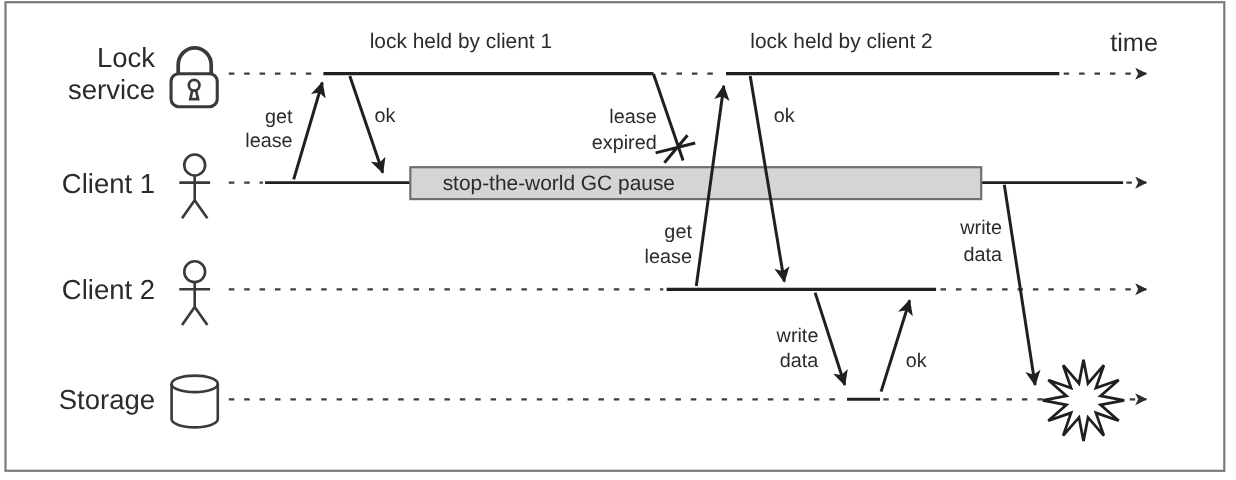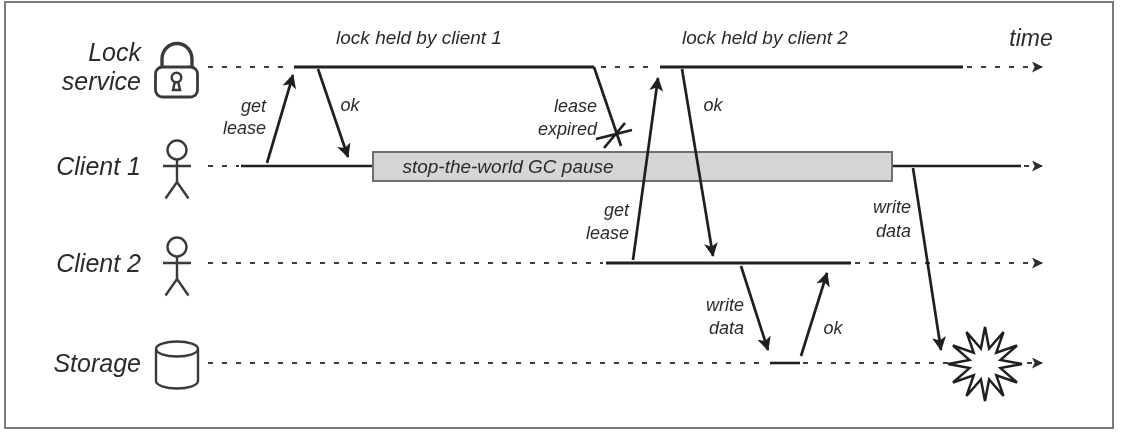--- a/index.html
+++ b/index.html
@@ -16,7 +16,6 @@
     width: 1124px;
     height: 371px;
     background: #ffffff;
-    font-style: italic;
   }
   svg { display: block; }
   text {

